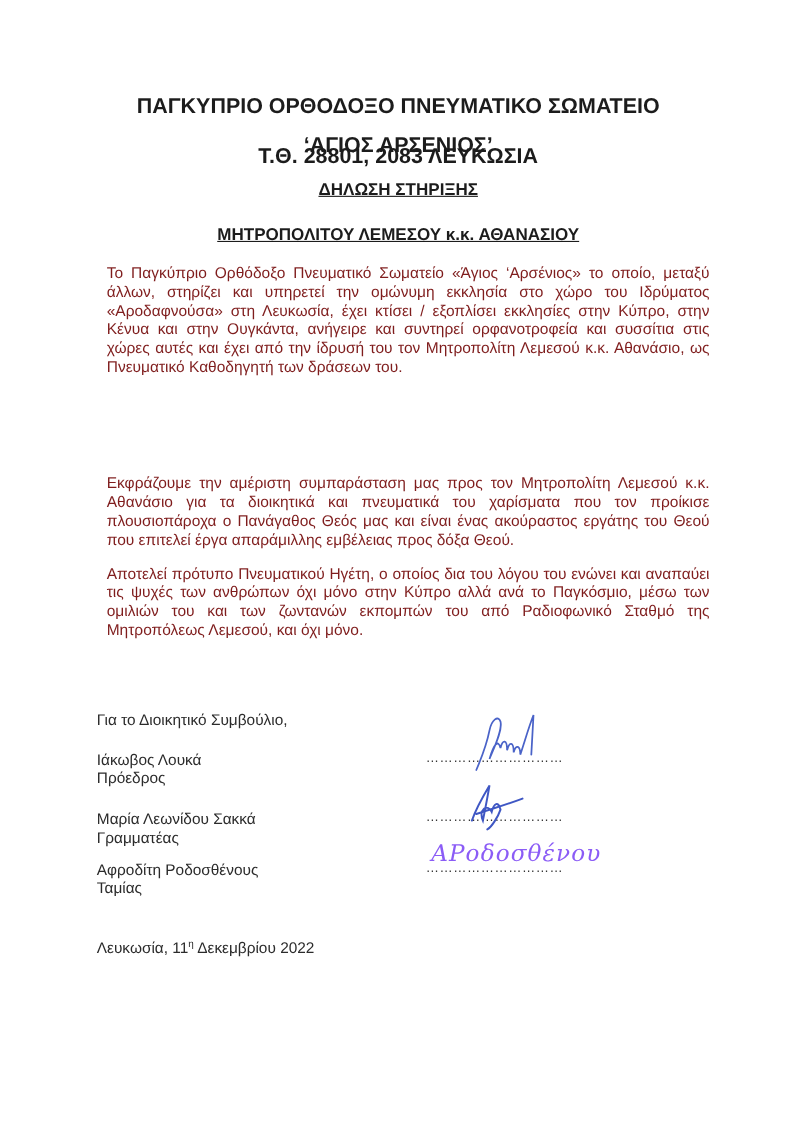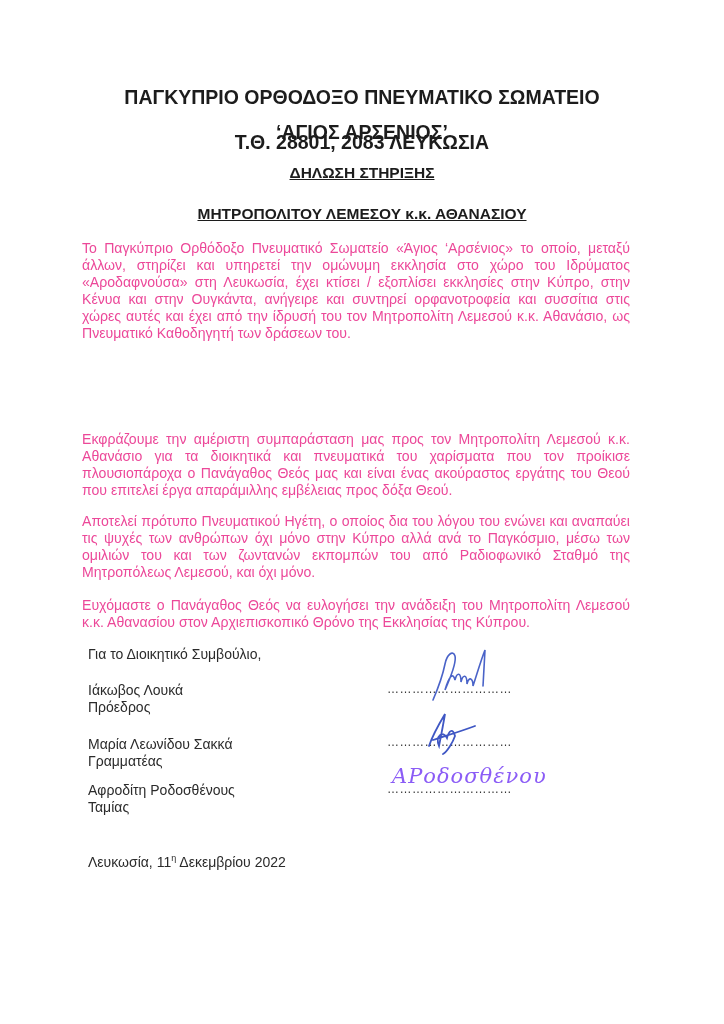--- a/index.html
+++ b/index.html
@@ -10,8 +10,8 @@
          font-weight: bold; font-size: 19.5px; color: #1c1c1c; line-height: 22px; }
   .sub { position: absolute; left: 0; width: 724px; text-align: center;
          font-weight: bold; font-size: 15.5px; color: #1c1c1c; text-decoration: underline; }
-  .para { position: absolute; left: 82px; width: 548px; font-size: 14.1px; line-height: 17px;
-          text-align: justify; color: #ec4899; }
+  .para { position: absolute; left: 97px; width: 548px; font-size: 14.1px; line-height: 17px;
+          text-align: justify; color: #7f1d1d; }
   .line { position: absolute; left: 88px; font-size: 14px; line-height: 17px; color: #2b2b2b; }
   .sigrow { position: absolute; left: 88px; font-size: 14px; line-height: 17px; color: #2b2b2b; }
   .dots { position: absolute; font-size: 12px; color: #333; letter-spacing: 0.5px; }

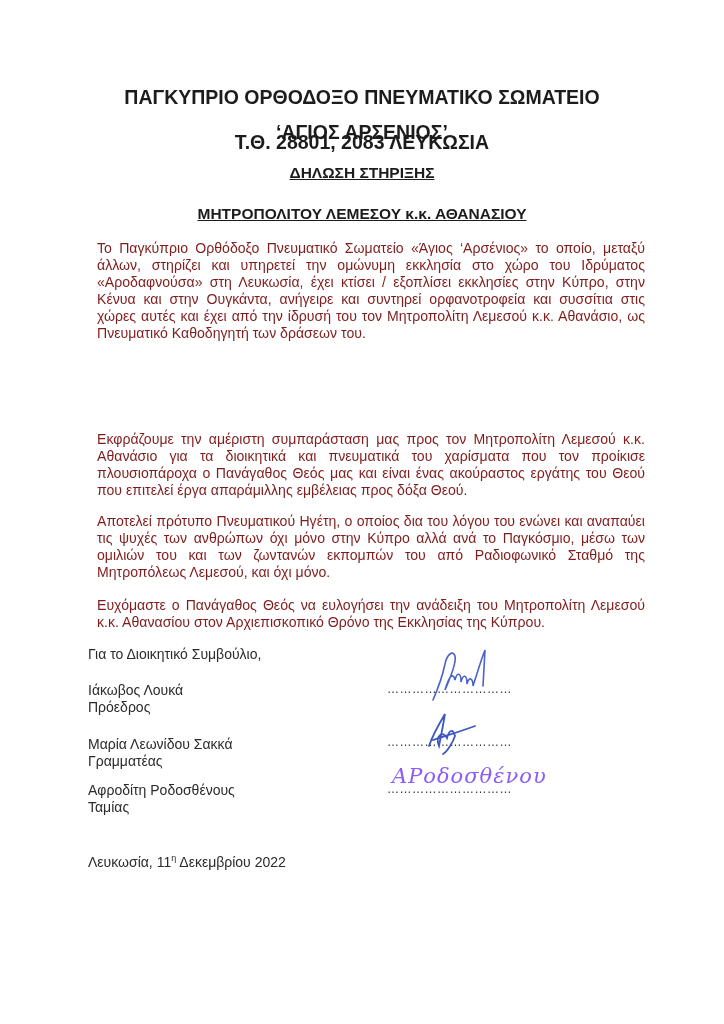--- a/index.html
+++ b/index.html
@@ -32,7 +32,6 @@
   <div class="para" style="top:240px;">Το Παγκύπριο Ορθόδοξο Πνευματικό Σωματείο «Άγιος ‘Αρσένιος» το οποίο, μεταξύ άλλων, στηρίζει και υπηρετεί την ομώνυμη εκκλησία στο χώρο του Ιδρύματος «Αροδαφνούσα» στη Λευκωσία, έχει κτίσει / εξοπλίσει εκκλησίες στην Κύπρο, στην Κένυα και στην Ουγκάντα, ανήγειρε και συντηρεί ορφανοτροφεία και συσσίτια  στις χώρες αυτές και έχει από την ίδρυσή του τον Μητροπολίτη Λεμεσού κ.κ. Αθανάσιο, ως Πνευματικό Καθοδηγητή των δράσεων του.</div>
   <div class="para" style="top:431px;">Εκφράζουμε την αμέριστη συμπαράσταση μας προς τον Μητροπολίτη Λεμεσού κ.κ. Αθανάσιο για τα διοικητικά και πνευματικά του χαρίσματα που τον προίκισε πλουσιοπάροχα ο Πανάγαθος Θεός μας και είναι ένας ακούραστος εργάτης του Θεού που επιτελεί έργα απαράμιλλης εμβέλειας προς δόξα Θεού.</div>
   <div class="para" style="top:513px;">Αποτελεί πρότυπο Πνευματικού Ηγέτη, ο οποίος  δια του λόγου του ενώνει και αναπαύει τις ψυχές των ανθρώπων όχι μόνο στην Κύπρο αλλά ανά το Παγκόσμιο, μέσω των ομιλιών του και των ζωντανών εκπομπών του από Ραδιοφωνικό Σταθμό της Μητροπόλεως Λεμεσού, και όχι μόνο.</div>
-  <div class="para" style="top:597px;">Ευχόμαστε ο Πανάγαθος Θεός να ευλογήσει την ανάδειξη του Μητροπολίτη Λεμεσού κ.κ. Αθανασίου στον Αρχιεπισκοπικό Θρόνο της Εκκλησίας της Κύπρου.</div>
 
   <div class="line" style="top:646px;">Για το Διοικητικό Συμβούλιο,</div>
 

